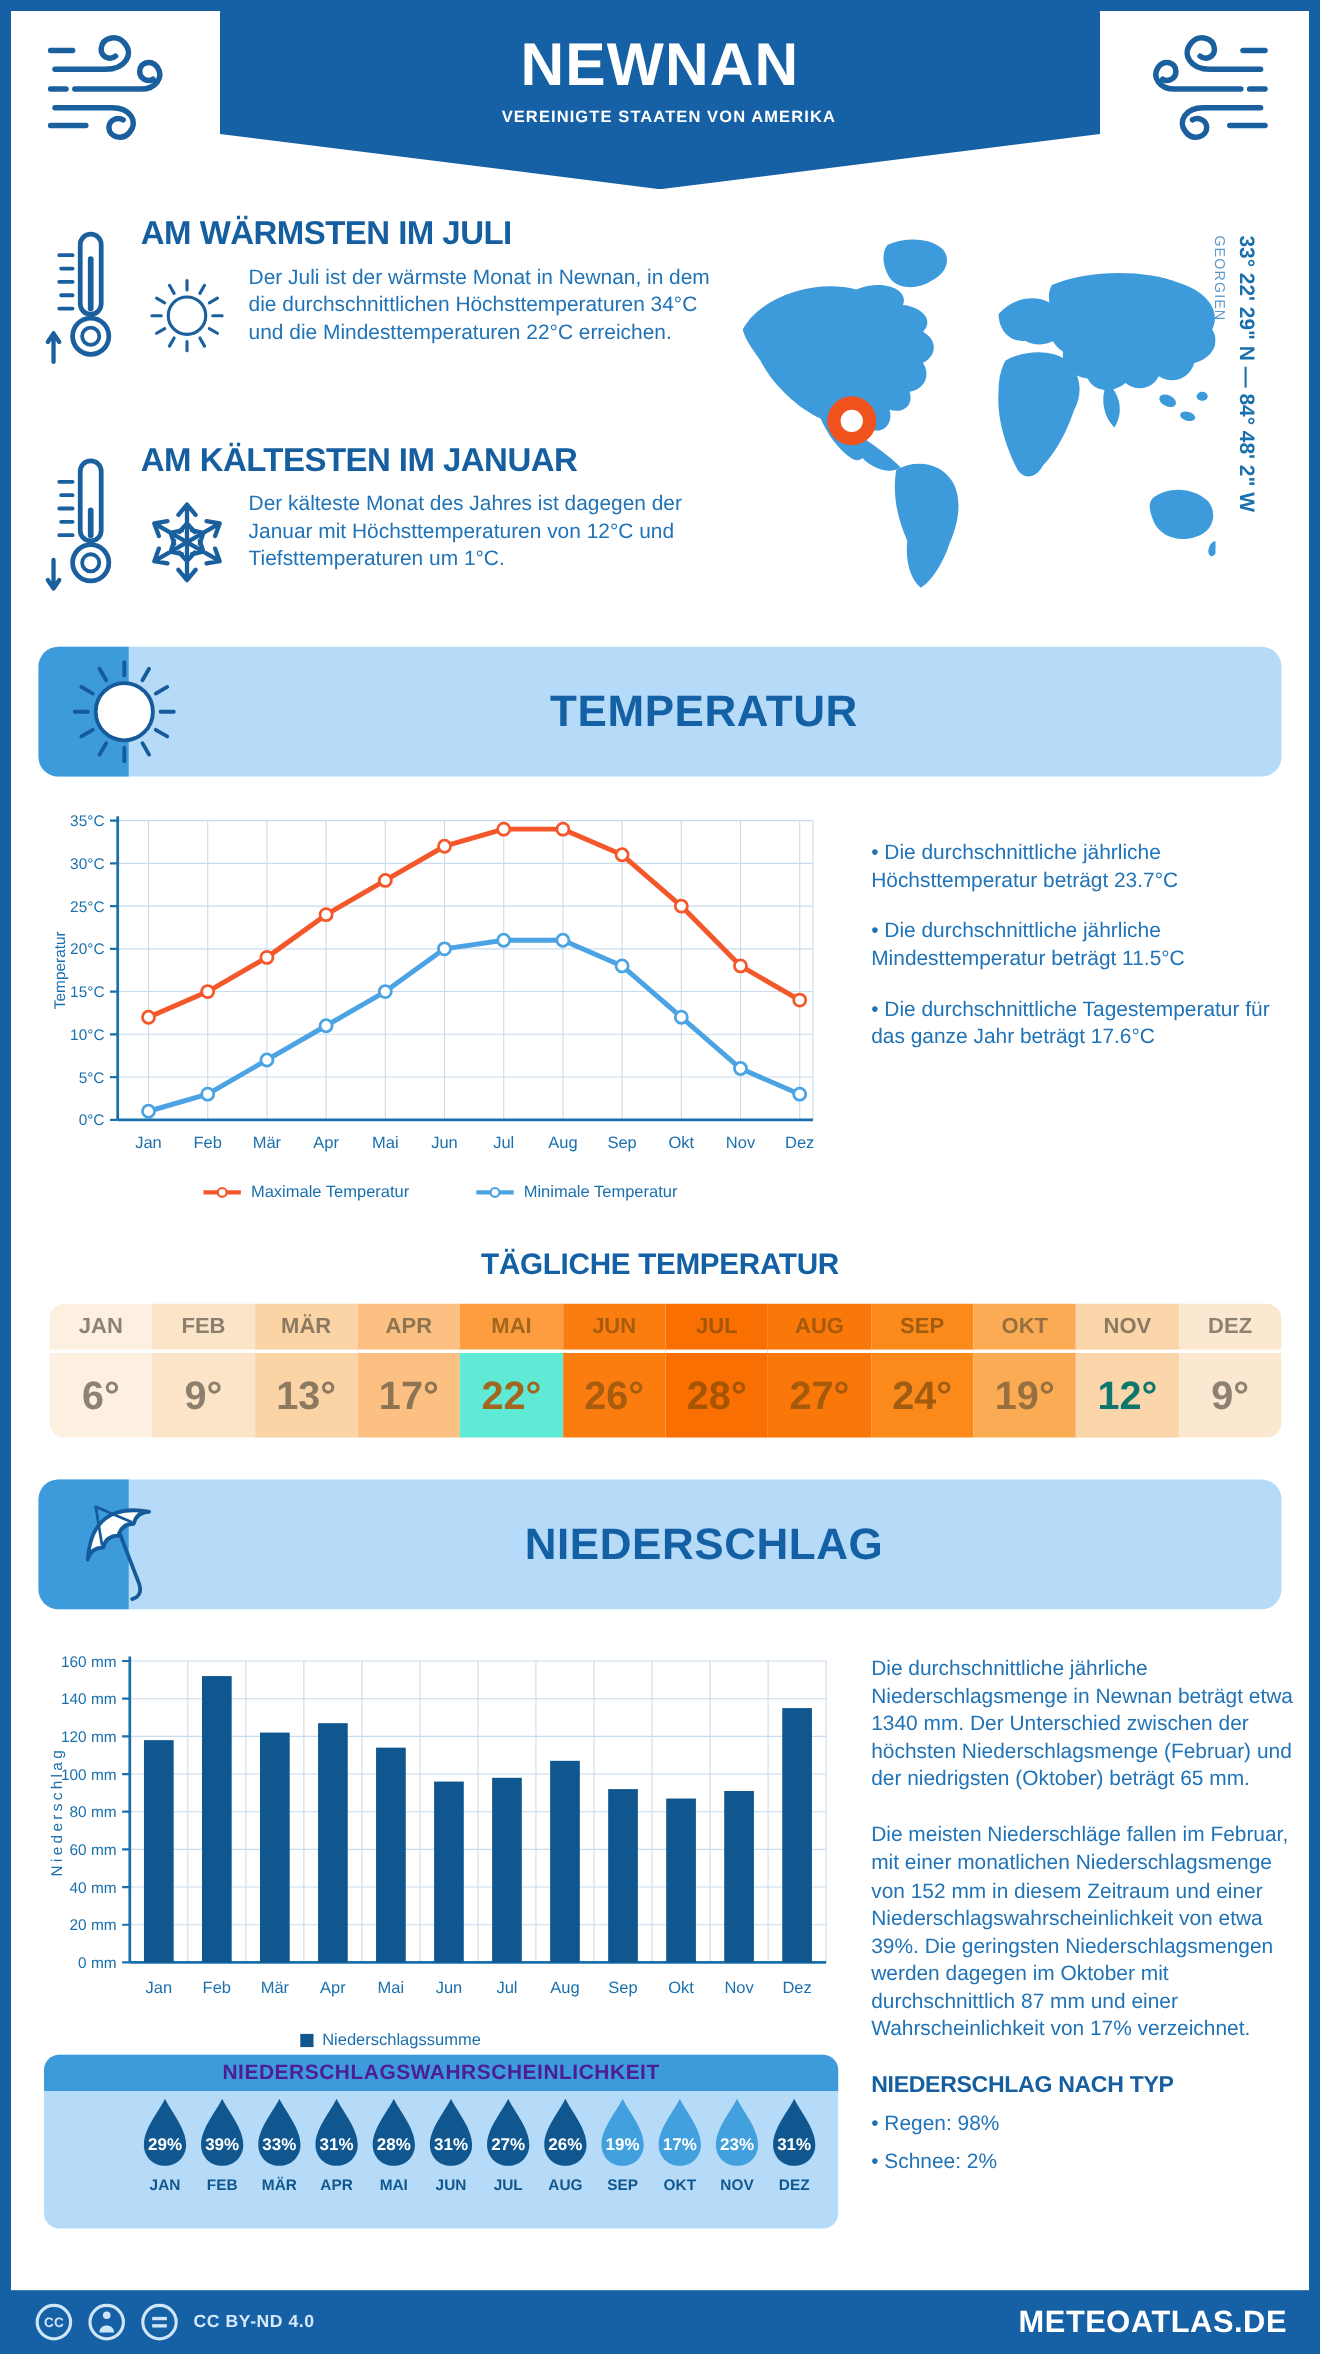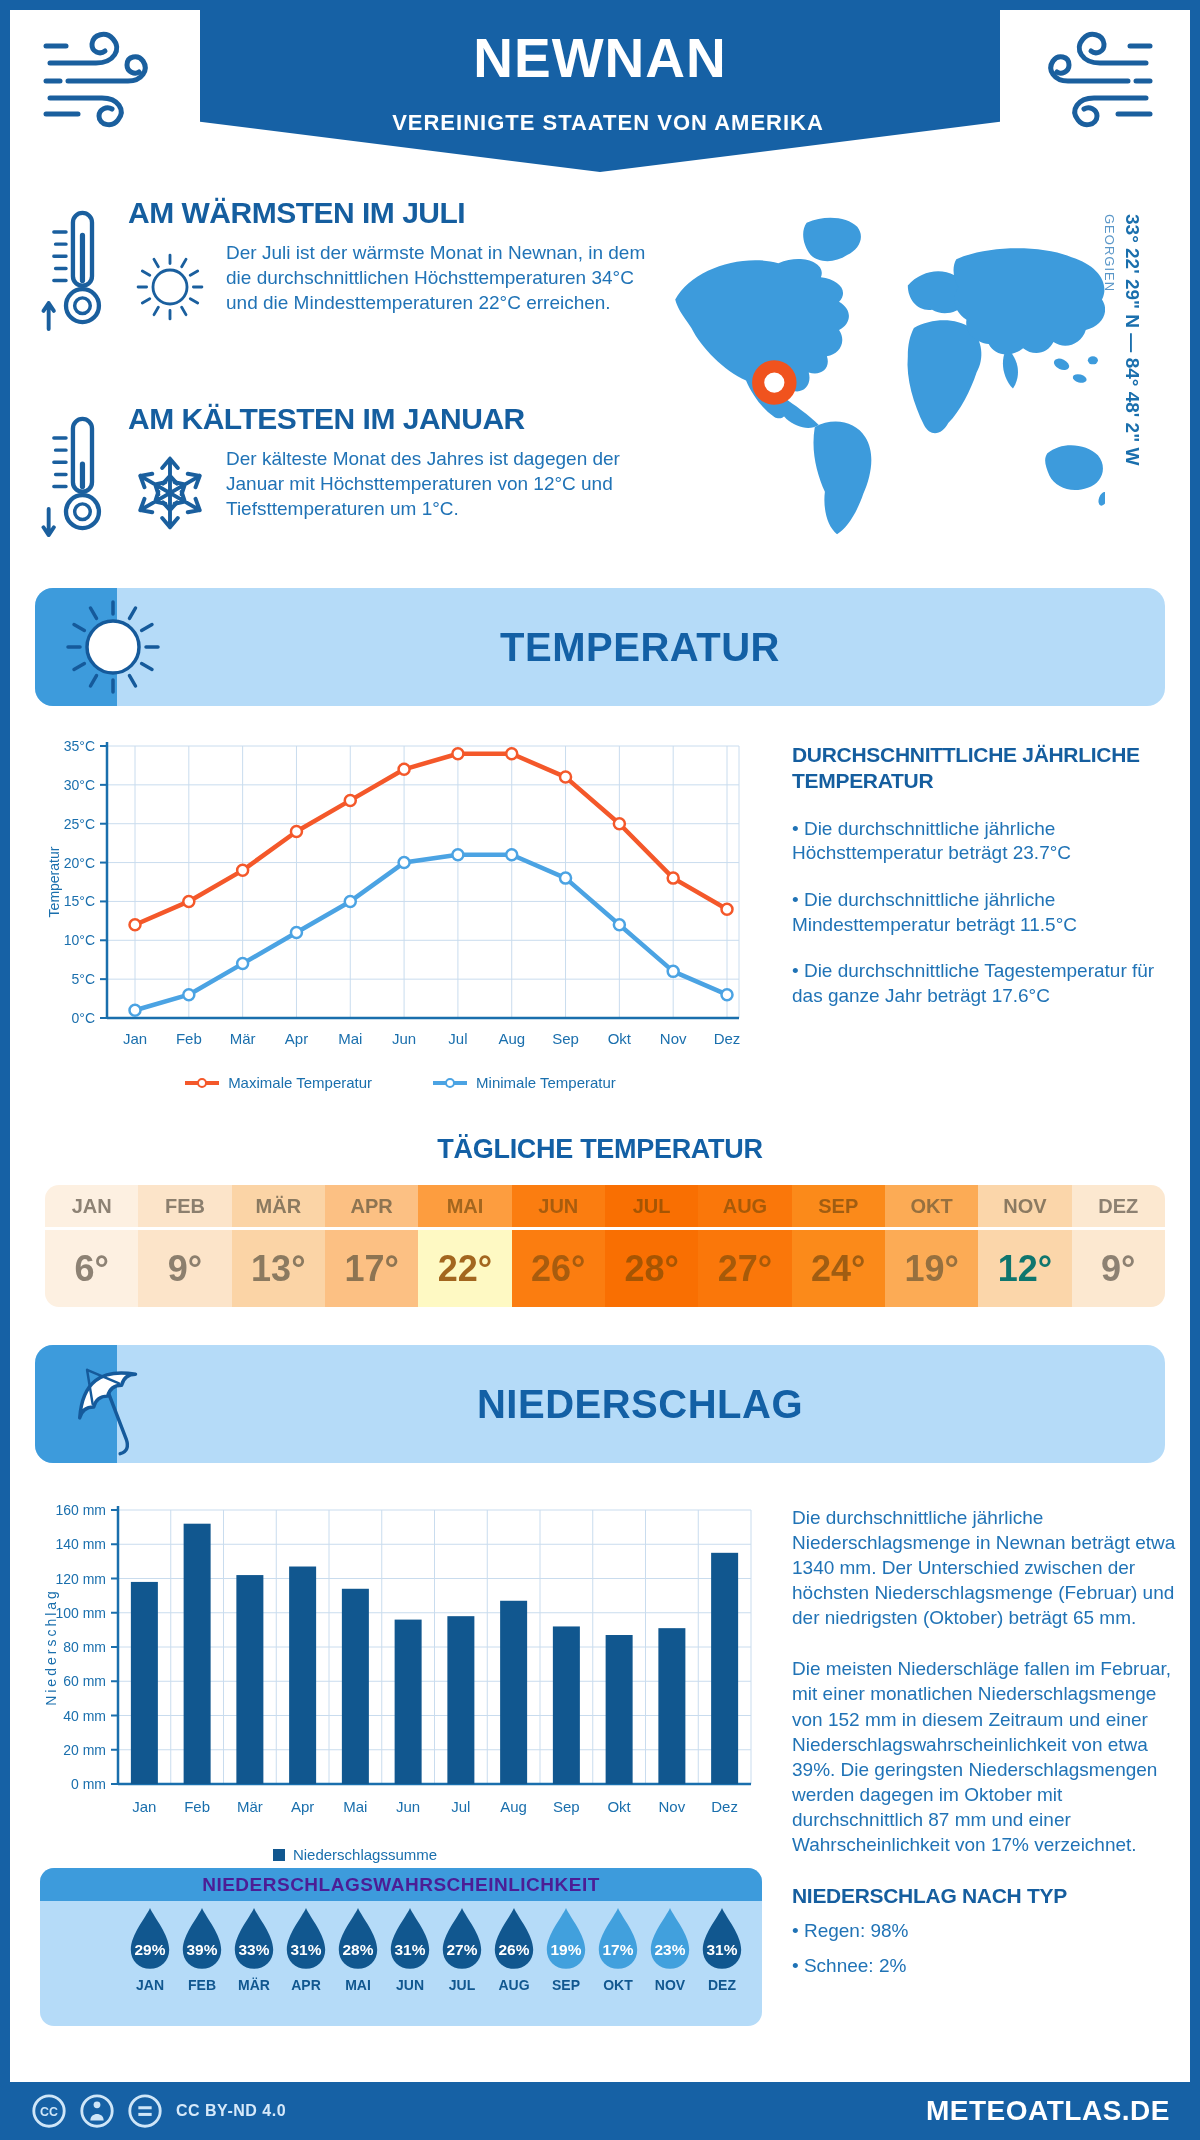--- a/index.html
+++ b/index.html
@@ -17,7 +17,7 @@
     clip-path:polygon(0 0,100% 0,100% 69%,50% 100%,0 69%);
   }
   .hdr-title{ font-size:55px; font-weight:700; letter-spacing:1px; padding-top:16px; }
-  .hdr-sub{ font-size:22px; font-weight:700; letter-spacing:1px; margin-top:20px;padding-left:16px; }
+  .hdr-sub{ font-size:15px; font-weight:700; letter-spacing:1px; margin-top:8px;padding-left:16px; }
   .wind{ position:absolute; top:14px; }
   .wind.left{ left:26px; }
   .wind.right{ right:30px; transform:scaleX(-1); }

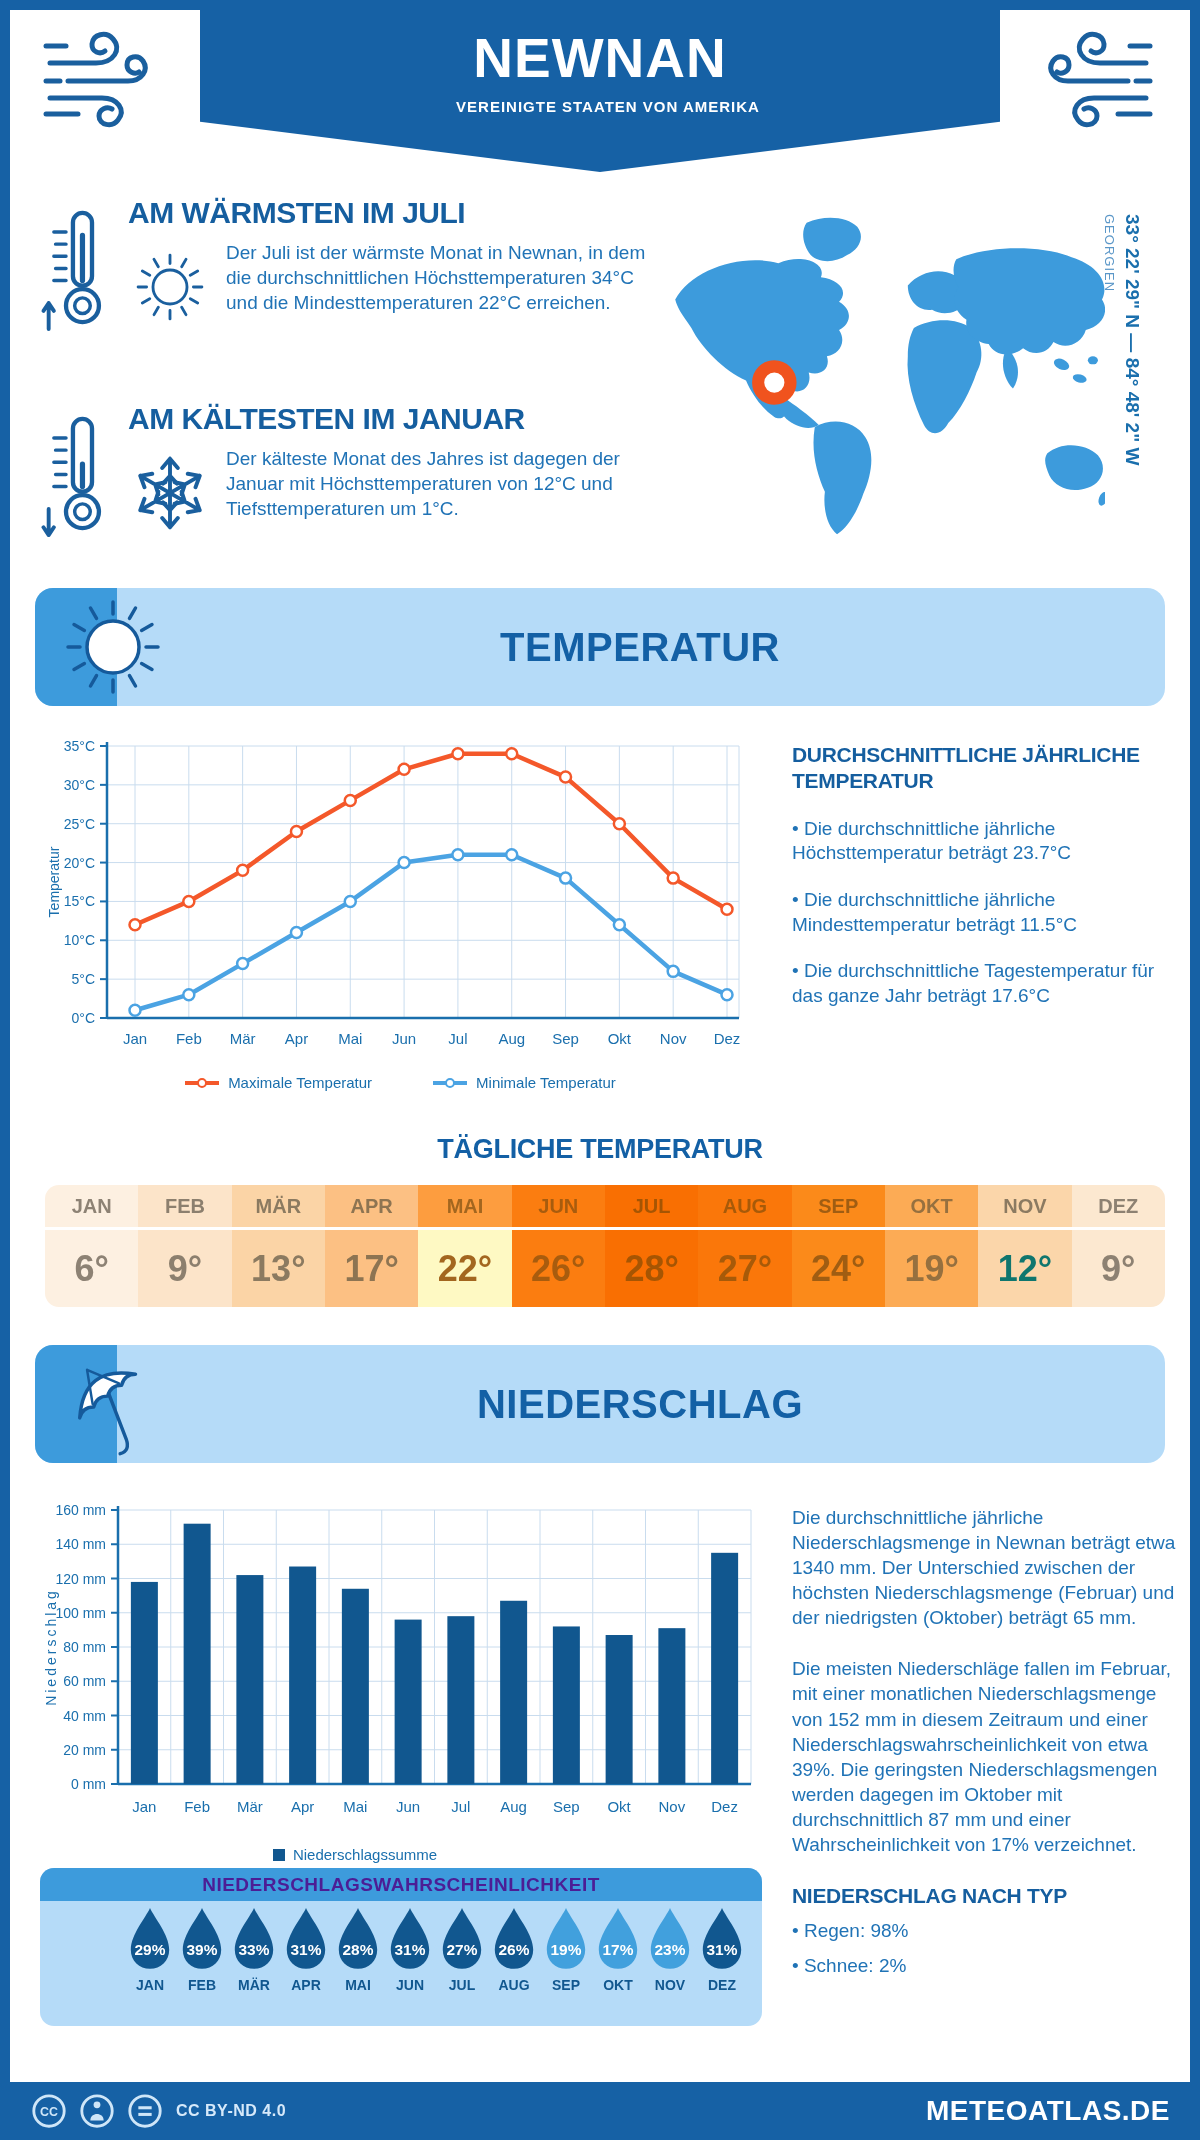--- a/index.html
+++ b/index.html
@@ -312,7 +312,6 @@
   </div>
 
   <div class="side-panel" id="annual-panel">
-    <div class="side-h">DURCHSCHNITTLICHE JÄHRLICHE TEMPERATUR</div>
     <div class="side-li">• Die durchschnittliche jährliche Höchsttemperatur beträgt 23.7°C</div>
     <div class="side-li">• Die durchschnittliche jährliche Mindesttemperatur beträgt 11.5°C</div>
     <div class="side-li">• Die durchschnittliche Tagestemperatur für das ganze Jahr beträgt 17.6°C</div>

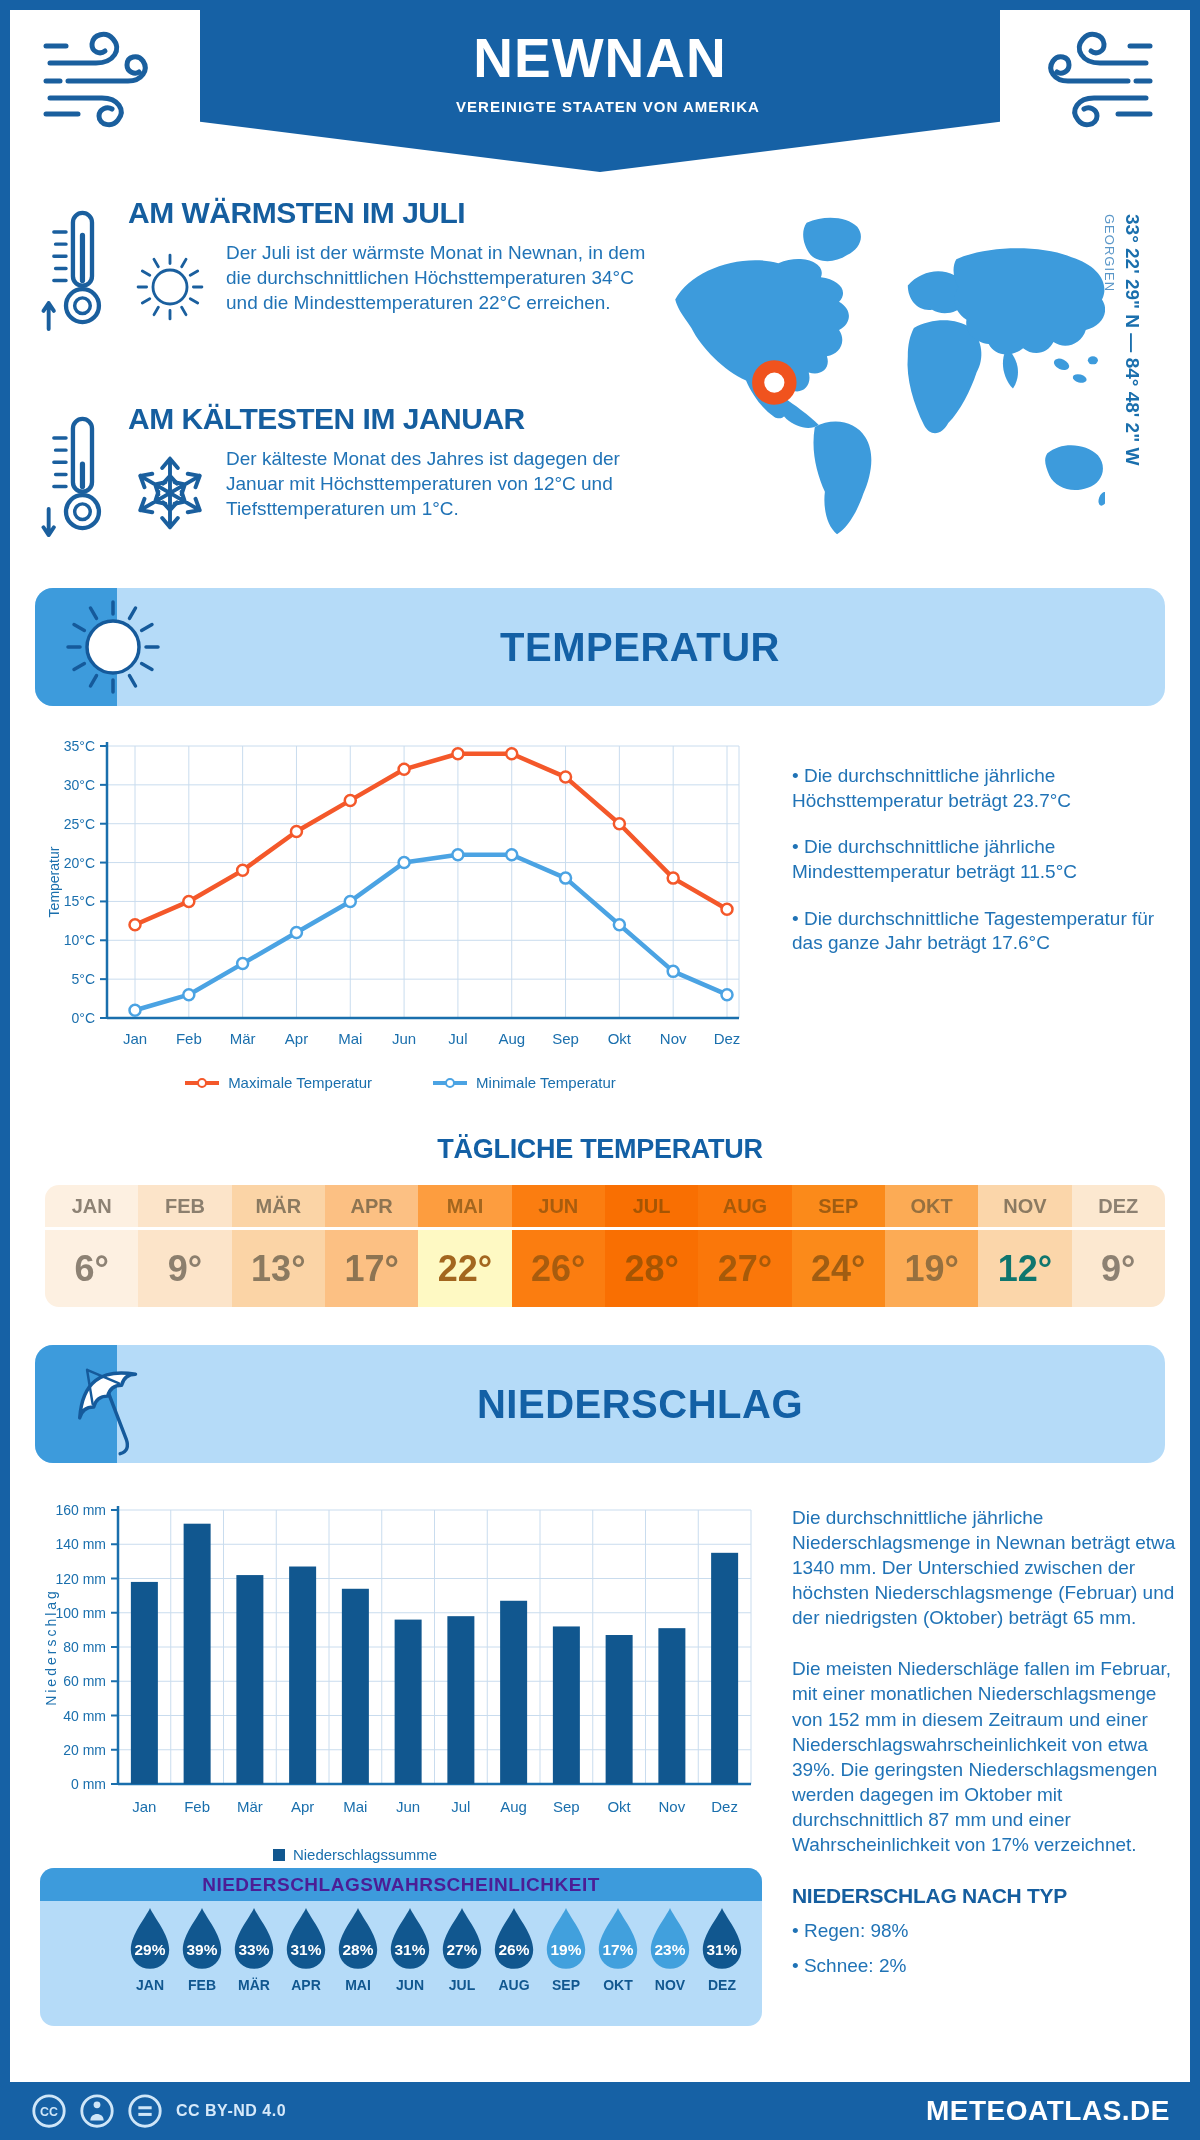--- a/index.html
+++ b/index.html
@@ -337,7 +337,7 @@
       </div>
       <div class="tt-col">
         <div class="tt-head" style="background:#fd9d3f;color:#a3661f">MAI</div>
-      <div class="tt-val" style="background:#fef9c3;color:#a3661f">22°</div>
+      <div class="tt-val" style="background:#5eead4;color:#a3661f">22°</div>
       </div>
       <div class="tt-col">
         <div class="tt-head" style="background:#fb7d10;color:#a85c0e">JUN</div>

